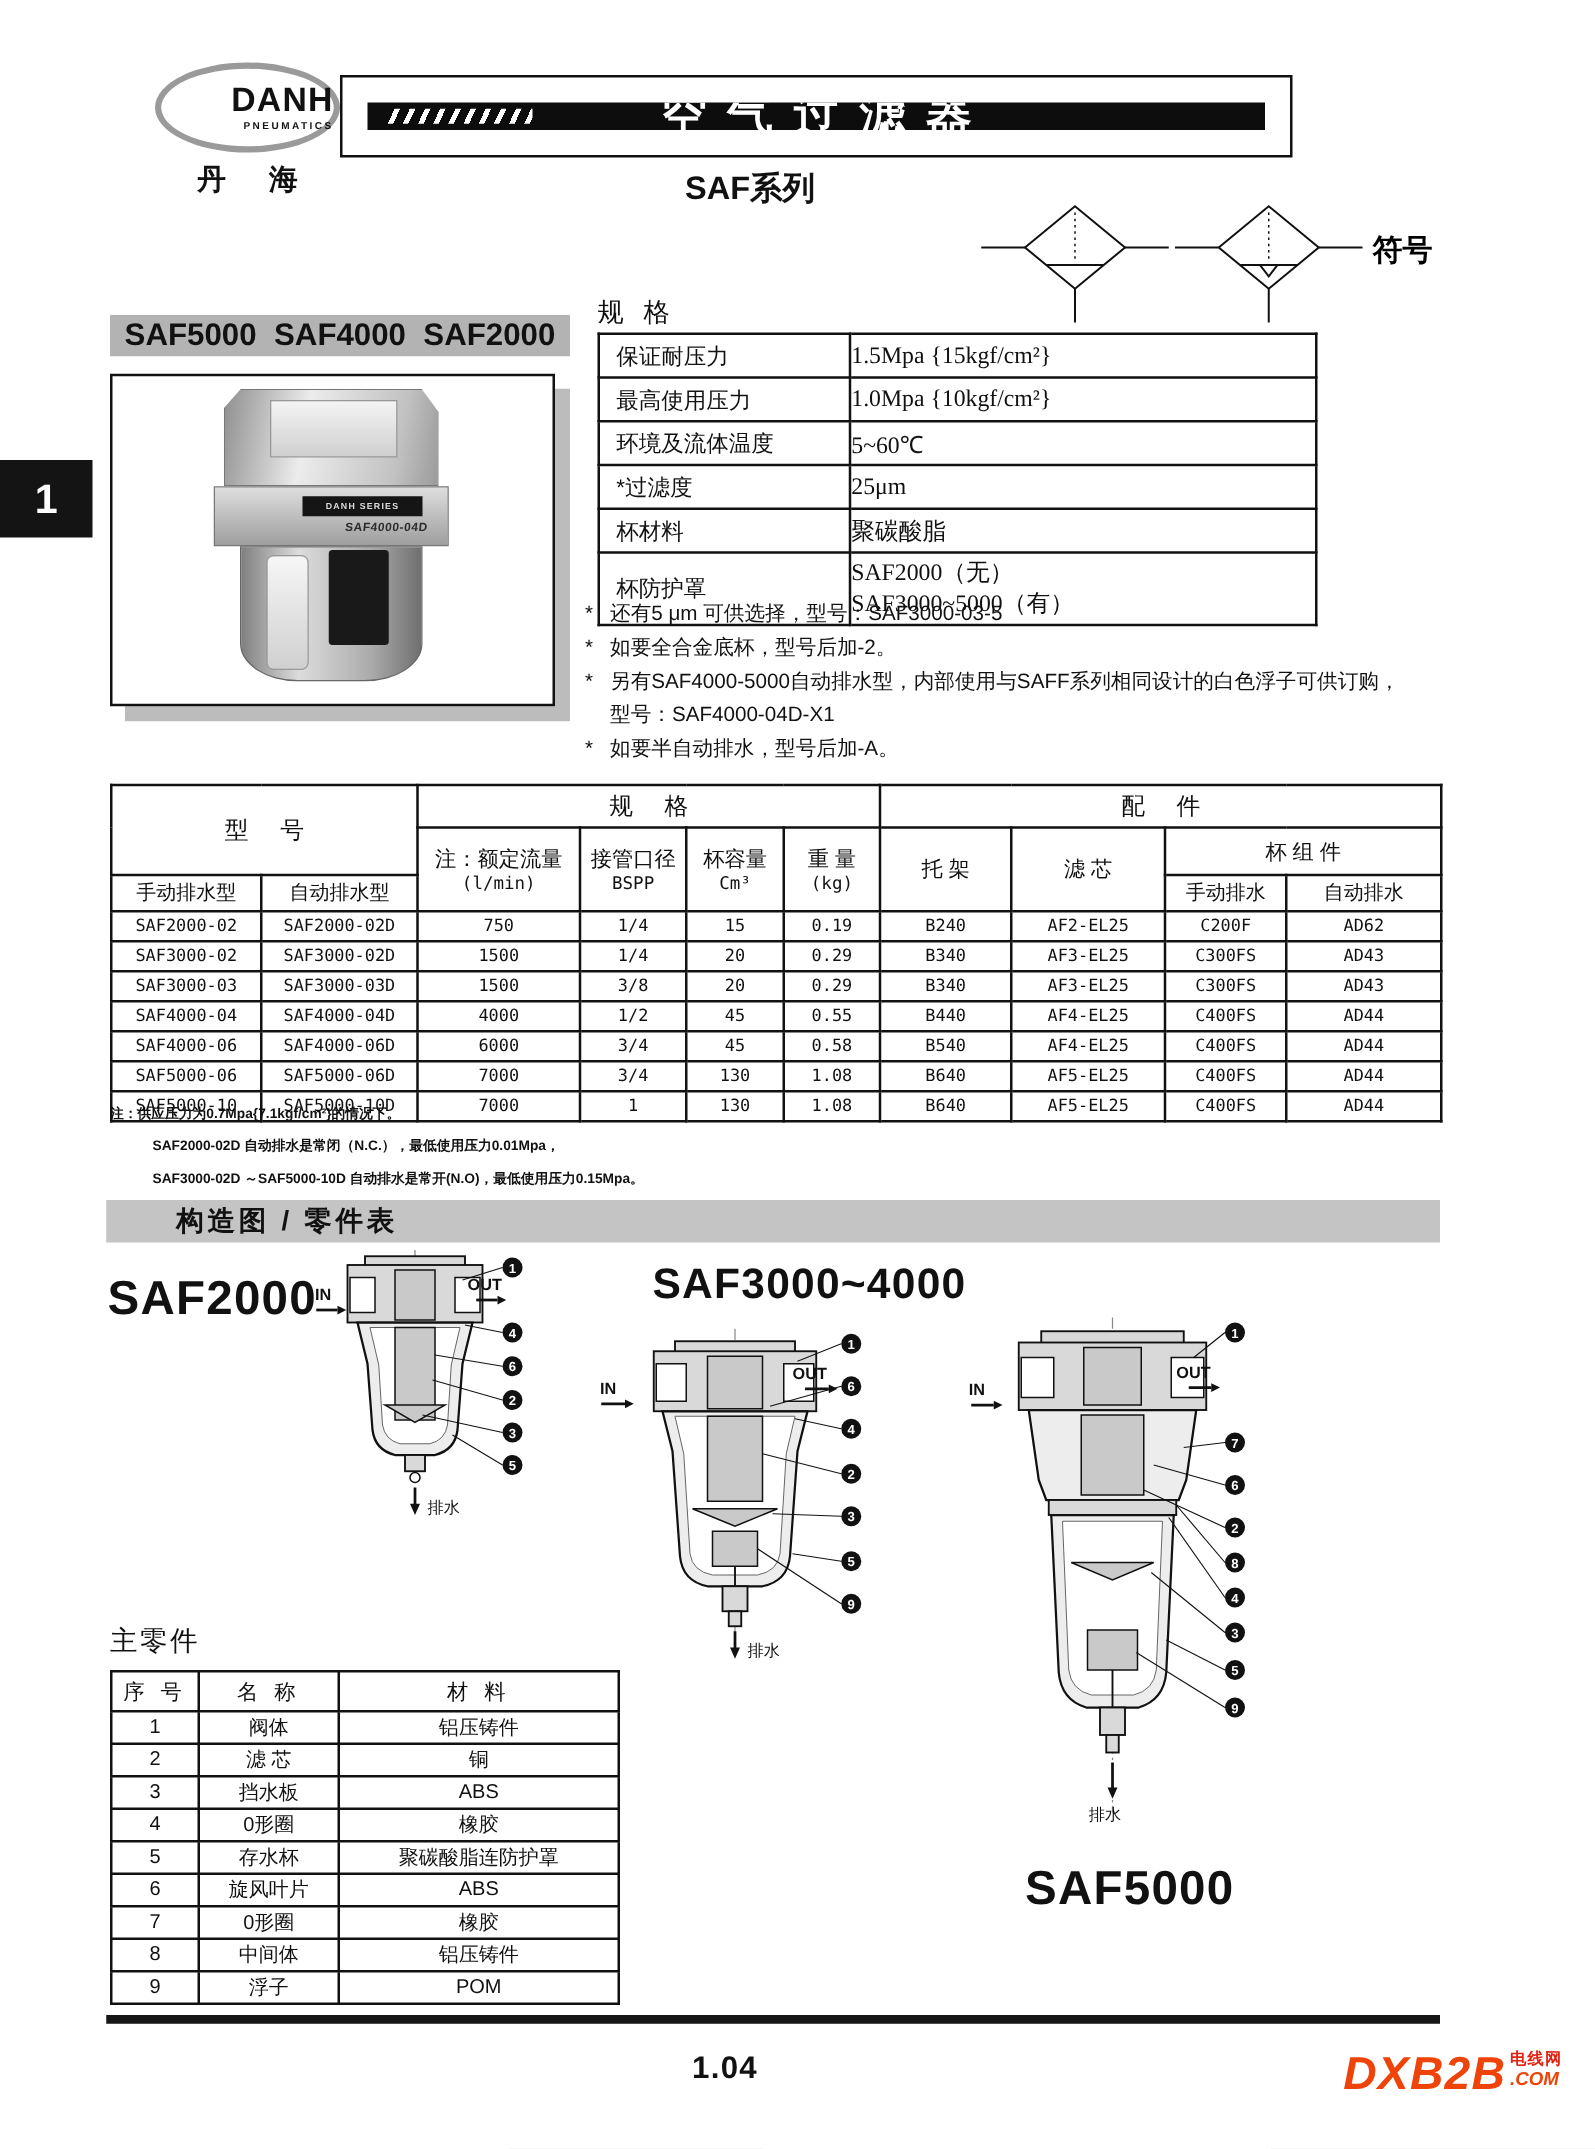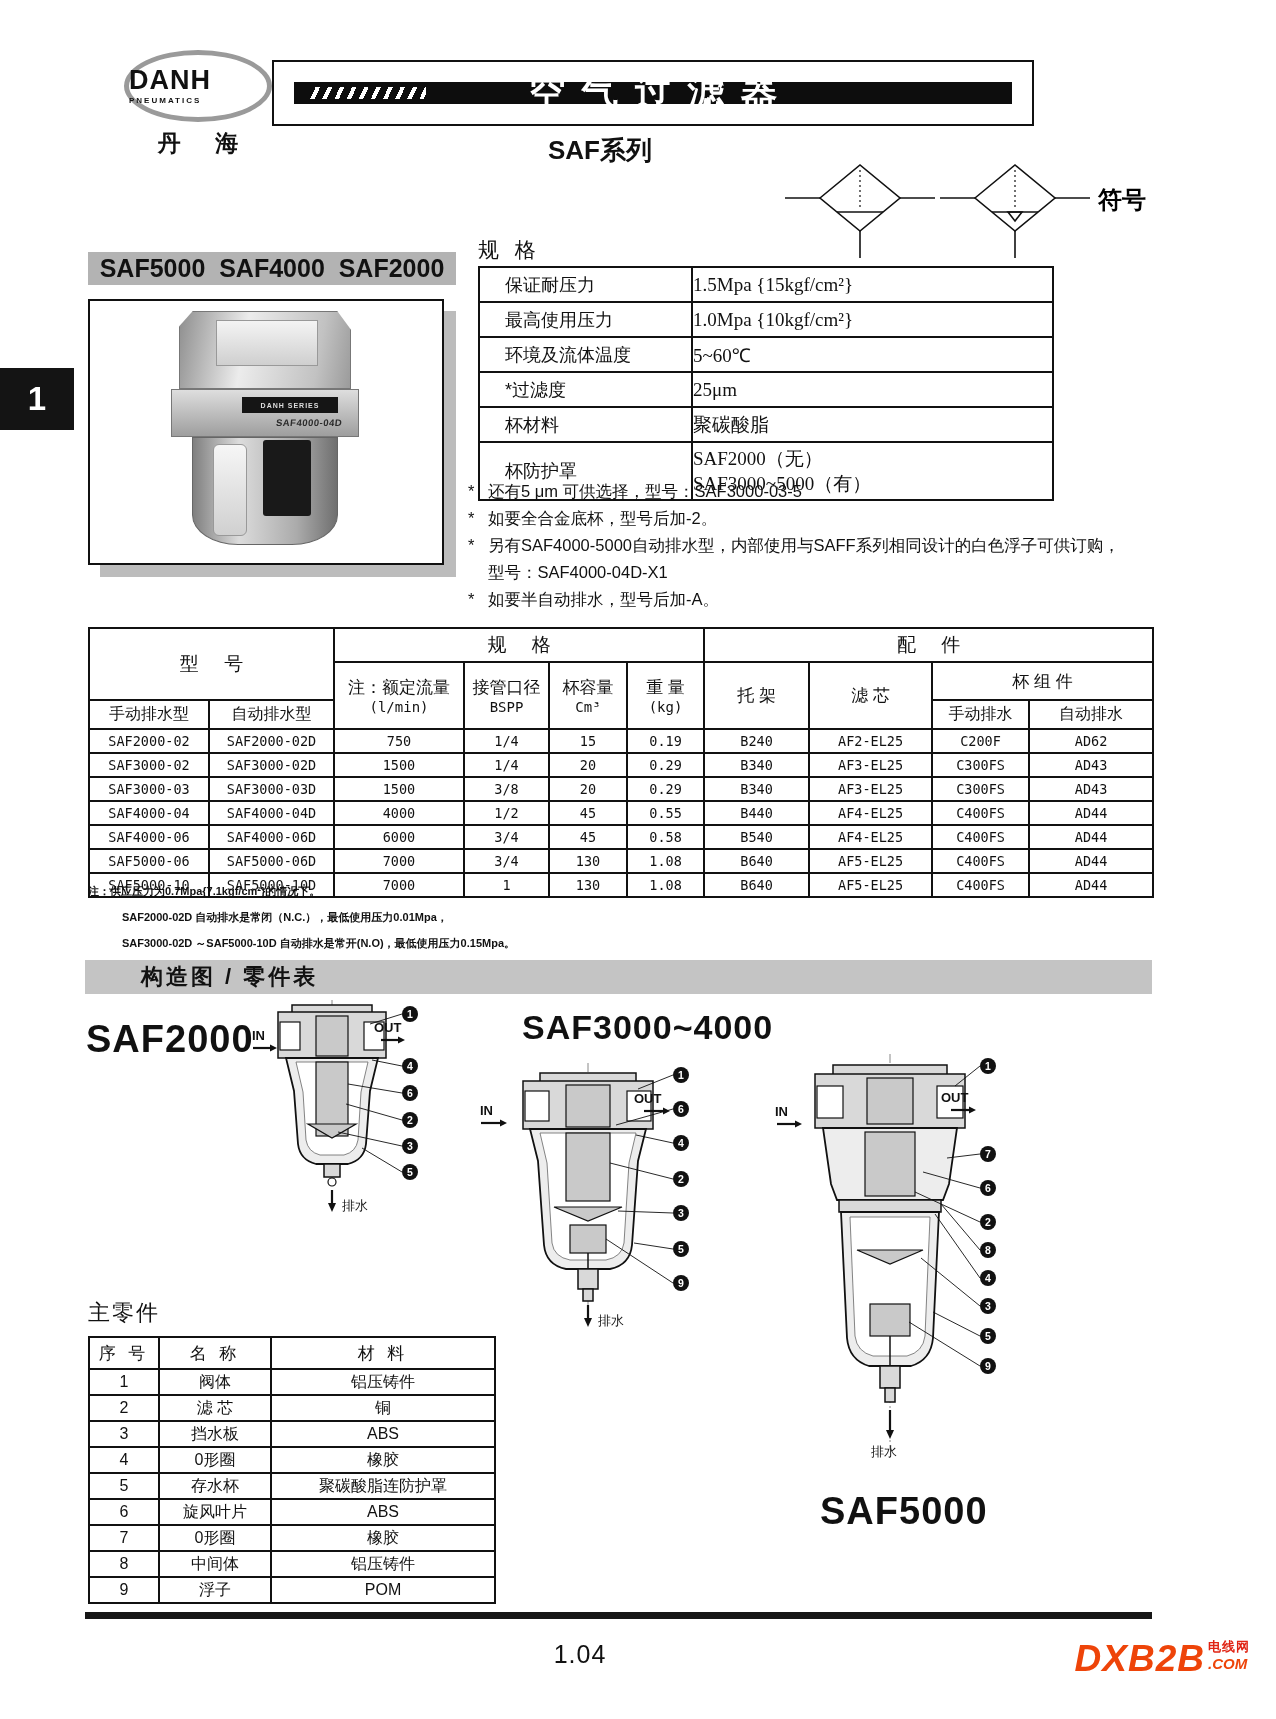--- a/index.html
+++ b/index.html
@@ -8,7 +8,7 @@
   
   .logo-wrap{position:absolute;left:116px;top:50px;width:164px;text-align:center}
   .logo-ellipse{width:138px;height:62px;border:5px solid #9a9a9a;border-radius:50%;
-        margin:0 auto;display:flex;flex-direction:column;align-items:flex-start;justify-content:center}
+        margin:0 auto;display:flex;flex-direction:column;align-items:flex-end;justify-content:center}
   .logo-main{font-weight:900;font-size:27px;letter-spacing:1px;line-height:1}
   .logo-sub{font-size:8px;font-weight:bold;letter-spacing:2px;margin-top:2px}
   .logo-cn{font-size:23px;font-weight:bold;letter-spacing:14px;margin-top:6px;text-indent:14px}

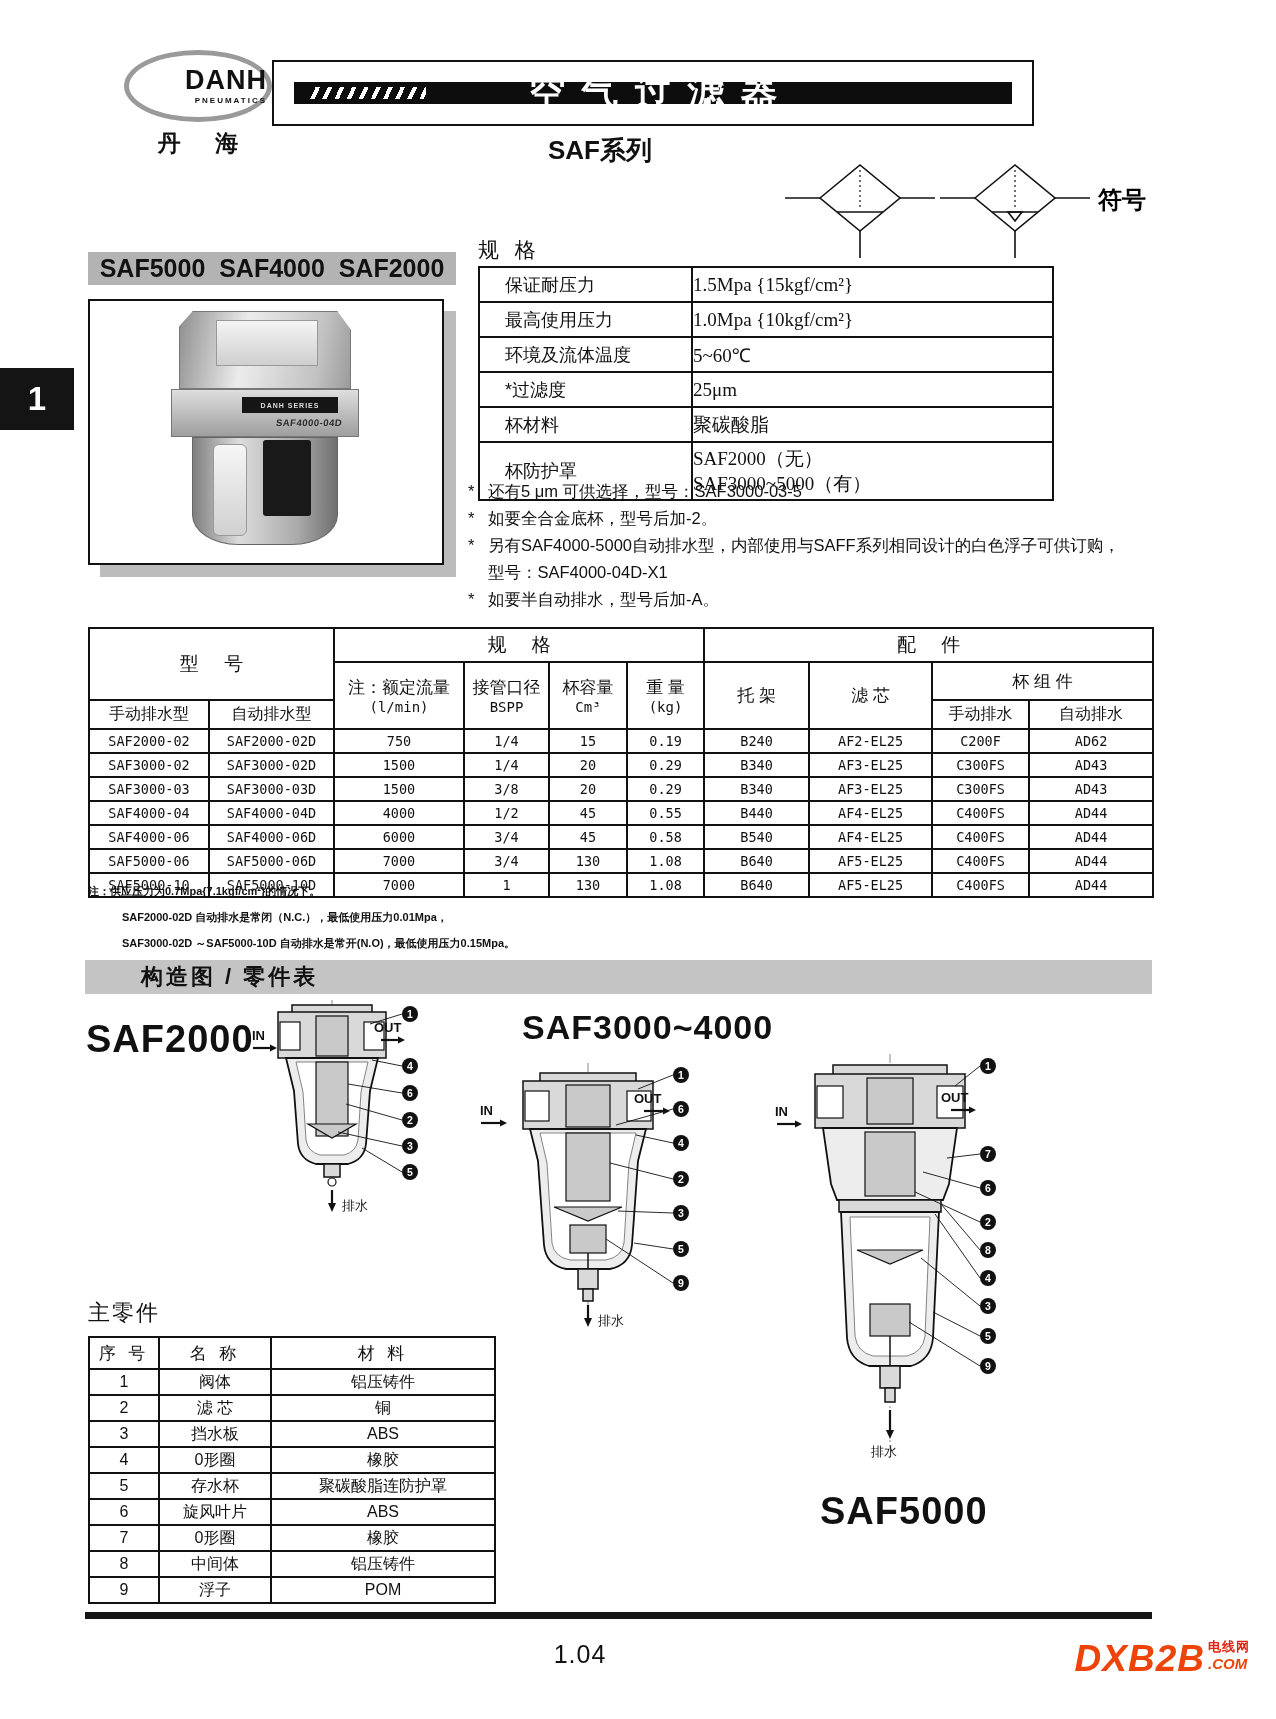--- a/index.html
+++ b/index.html
@@ -54,7 +54,7 @@
   .spec-table{position:absolute;left:478px;top:266px;width:576px;table-layout:fixed;
         font-family:"Liberation Serif",serif}
   .spec-table td{border:2px solid #111;font-size:19px;height:33px;padding:0}
-  .spec-table td.lab{width:186px;padding-left:25px;font-family:"Liberation Sans",sans-serif;font-size:18px}
+  .spec-table td.lab{width:186px;padding-left:13px;font-family:"Liberation Sans",sans-serif;font-size:18px}
   .spec-table td.val{text-align:left}
   .spec-table tr.tall td{height:56px}
   .spec-table .two{line-height:25px}

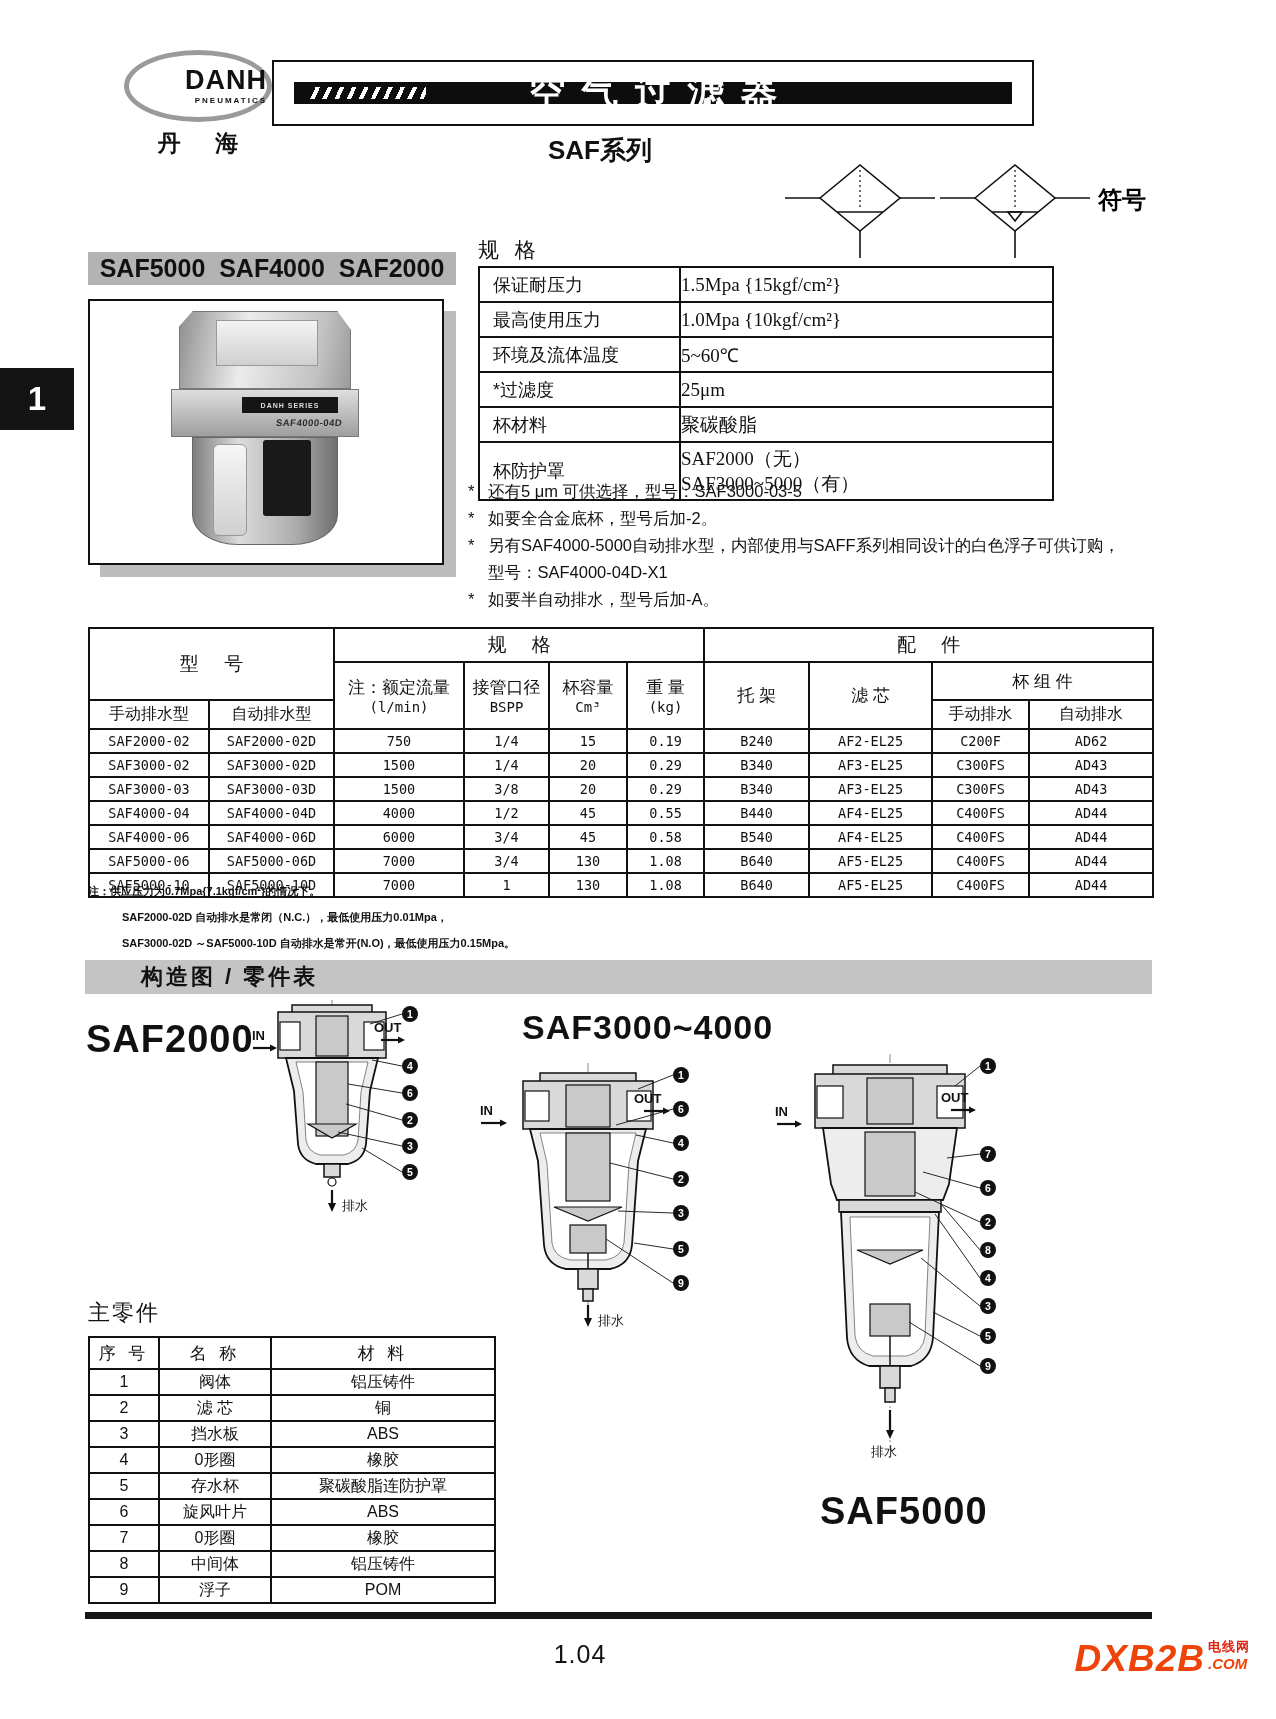--- a/index.html
+++ b/index.html
@@ -102,7 +102,7 @@
   
   .footer-rule{position:absolute;left:85px;top:1612px;width:1067px;height:7px;background:#161616}
   .page-num{position:absolute;left:500px;top:1640px;width:160px;text-align:center;
-        font-size:25px;font-weight:normal;letter-spacing:1px}
+        font-size:25px;font-weight:bold;letter-spacing:1px}
   .watermark{position:absolute;right:26px;top:1640px;display:flex;align-items:flex-start}
   .wm-main{font-size:37px;font-weight:900;font-style:italic;color:#ee4409;line-height:1;letter-spacing:1px}
   .wm-side{display:flex;flex-direction:column;margin-left:3px;line-height:1}

